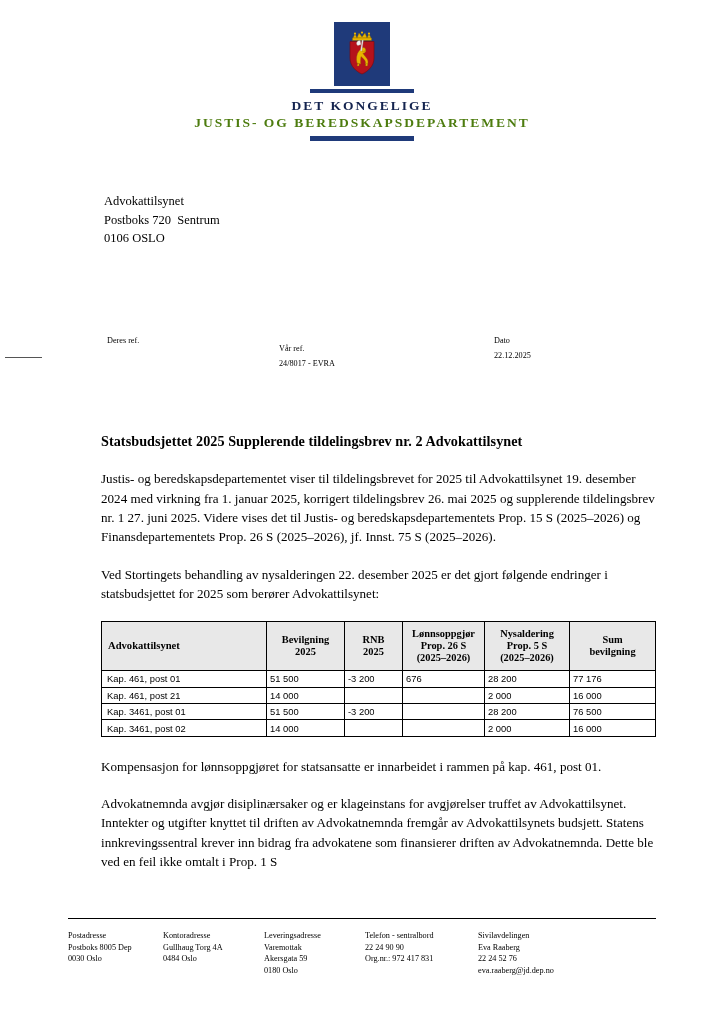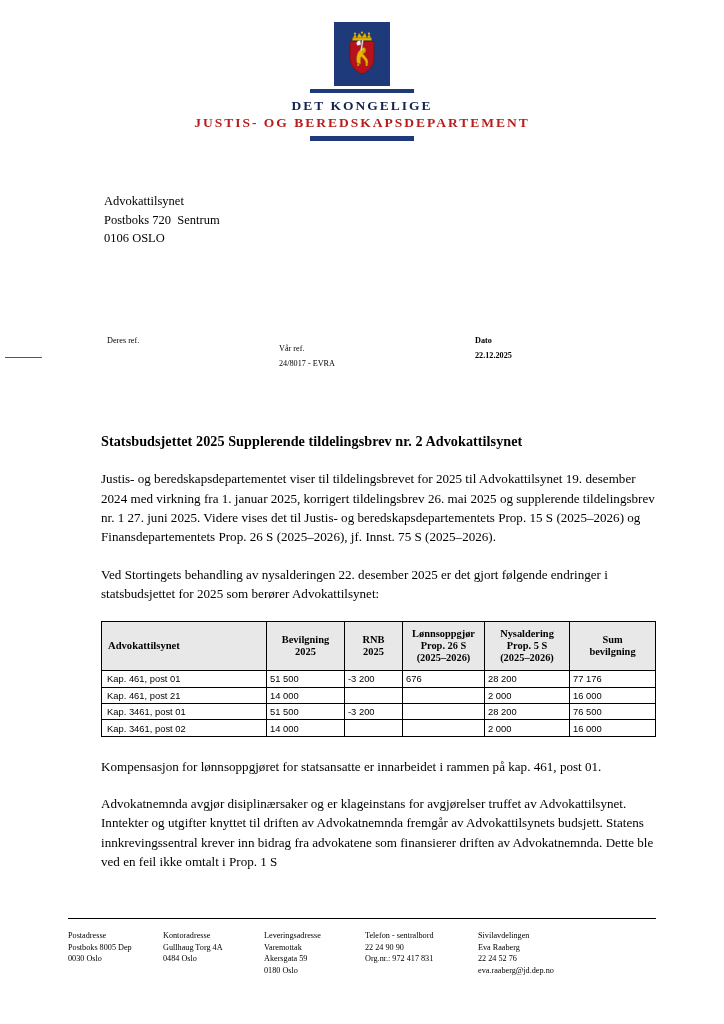--- a/index.html
+++ b/index.html
@@ -66,7 +66,7 @@
     font-weight: bold;
     font-size: 13.5px;
     letter-spacing: 2.0px;
-    color: #b91c1c;
+    color: #4d7c0f;
     line-height: 1.25;
   }
   .logo-rule-bottom {

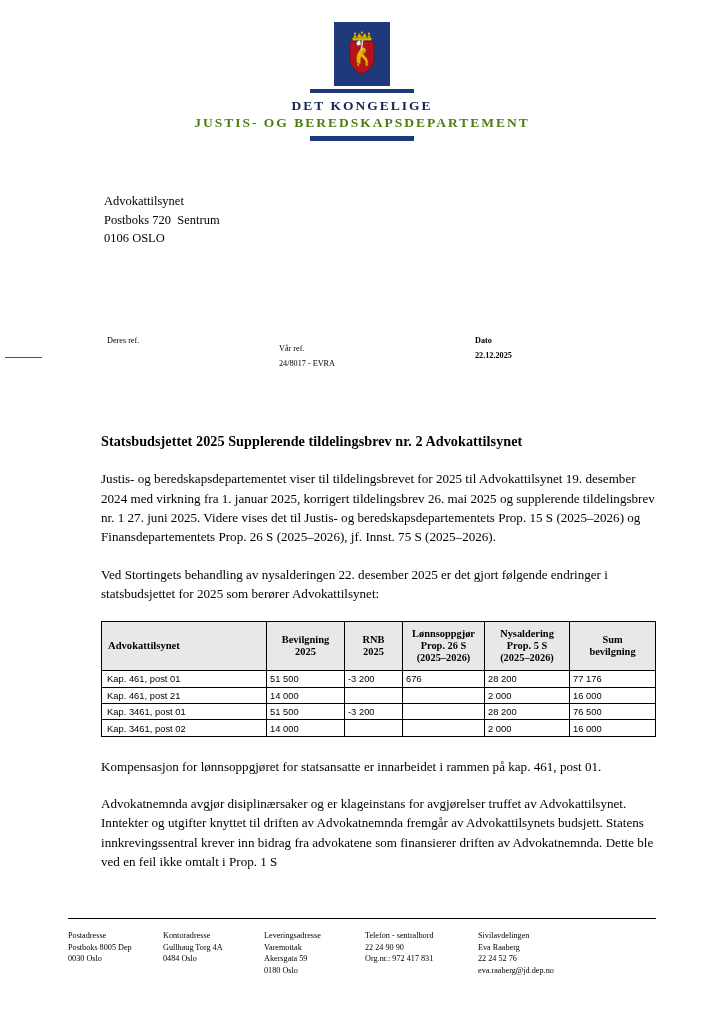--- a/index.html
+++ b/index.html
@@ -108,7 +108,7 @@
   .refcol { position: absolute; top: 0; }
   .refcol.c1 { left: 0px; }
   .refcol.c2 { left: 172px; margin-top: 8px; }
-  .refcol.c3 { left: 368px; font-weight: bold; }
+  .refcol.c3 { left: 387px; }
   .reflabel { display: block; }
   .refvalue { display: block; margin-top: 2px; white-space: pre; }
 

